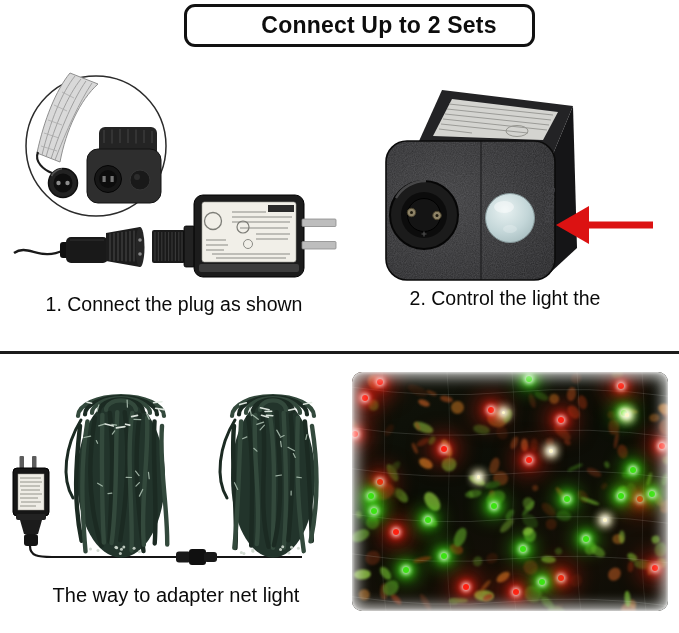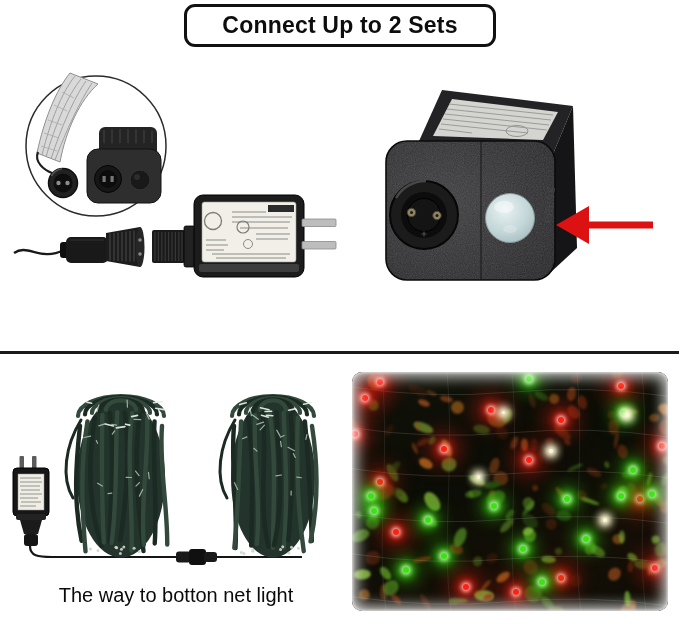--- a/index.html
+++ b/index.html
@@ -8,7 +8,7 @@
   .abs{position:absolute;}
   .title-box{left:184px;top:4px;width:306px;height:37px;border:3px solid #111;border-radius:11px;
              display:flex;align-items:center;justify-content:center;
-             font-size:23px;font-weight:700;letter-spacing:.2px;color:#0d0d0d;background:#fff;}
+             font-size:23px;font-weight:700;letter-spacing:.2px;color:#0d0d0d;background:#fff;padding-left:39px;}
   .caption{font-size:19.5px;line-height:23px;text-align:center;color:#0a0a0a;}
   .cap1{left:0;top:293px;width:348px;}
   .cap2{left:388px;top:287px;width:234px;}

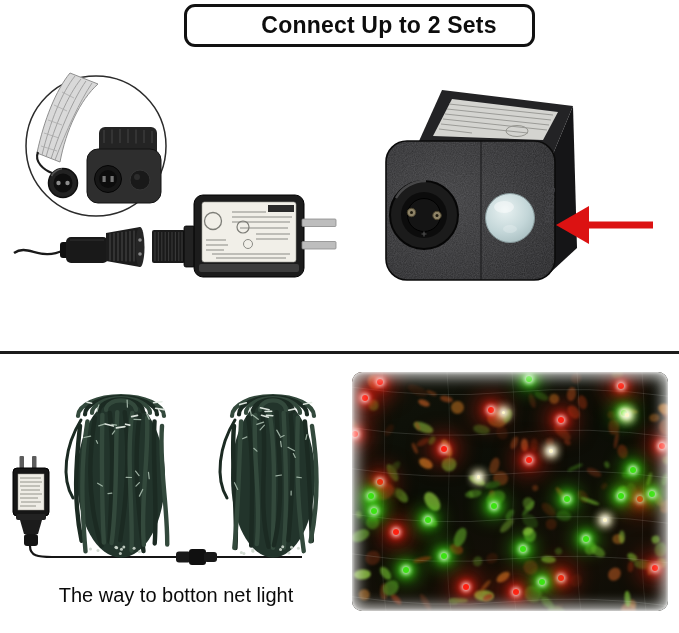--- a/index.html
+++ b/index.html
@@ -163,6 +163,7 @@
     </g>
   </svg>
 
+  <div class="abs caption cap1">1. Connect the plug as shown</div>
   <div class="abs caption cap2">
   </div>
 

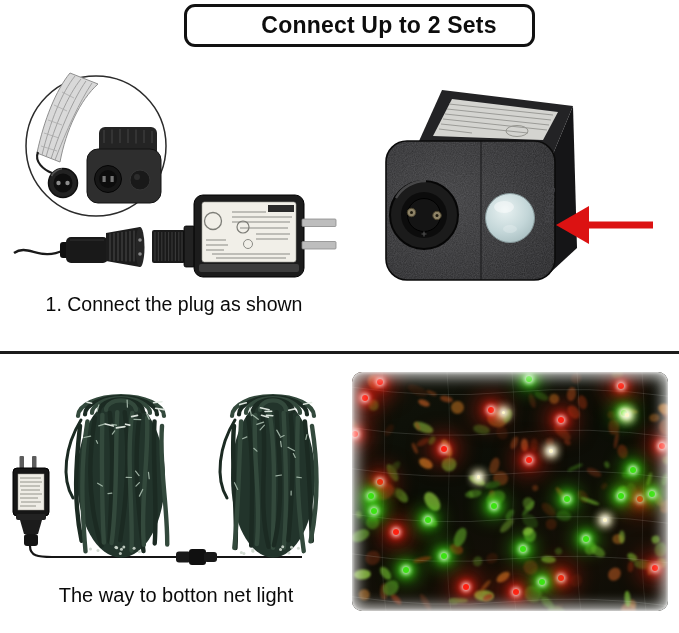--- a/index.html
+++ b/index.html
@@ -165,6 +165,7 @@
 
   <div class="abs caption cap1">1. Connect the plug as shown</div>
   <div class="abs caption cap2">
+    <div>2. Control the light the</div>
   </div>
 
   <div class="abs divider"></div>

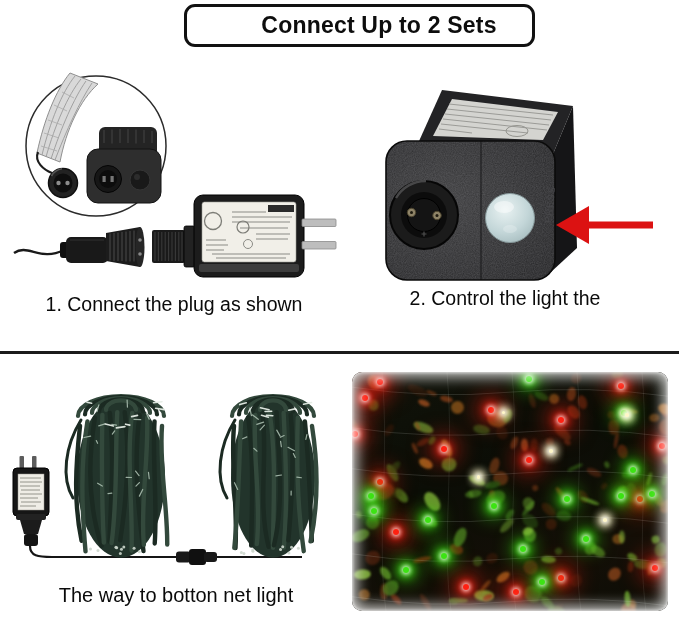--- a/index.html
+++ b/index.html
@@ -298,7 +298,7 @@
     </svg>
 
   <div class="abs footer-cap">
-    <div>The way to botton net light</div>
+    <div>The way to adapter net light</div>
   </div>
 
   <div class="abs photo" id="photo-canvas">

